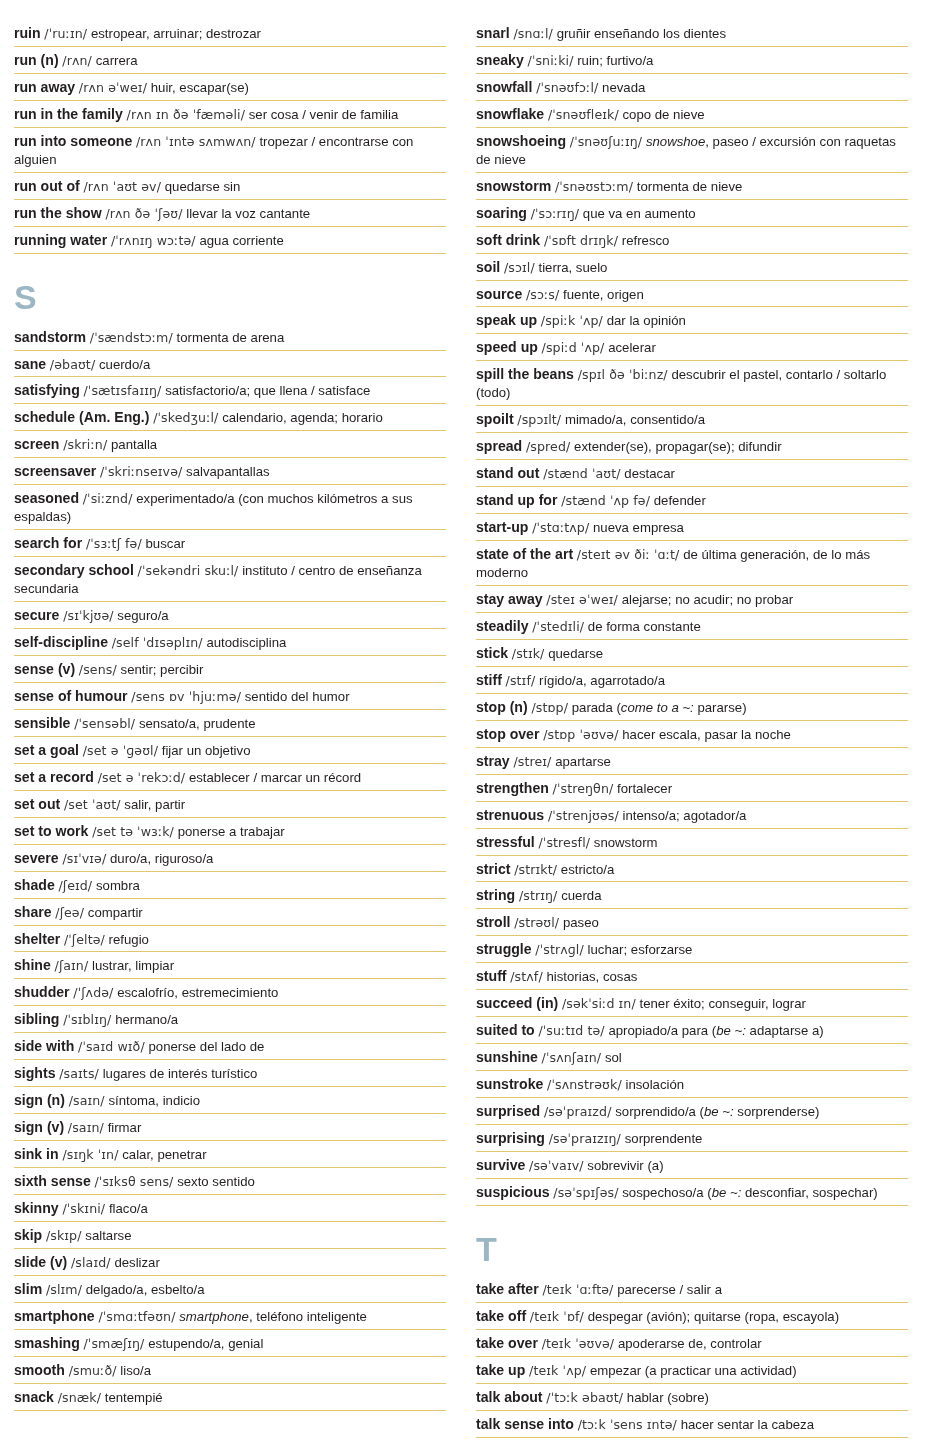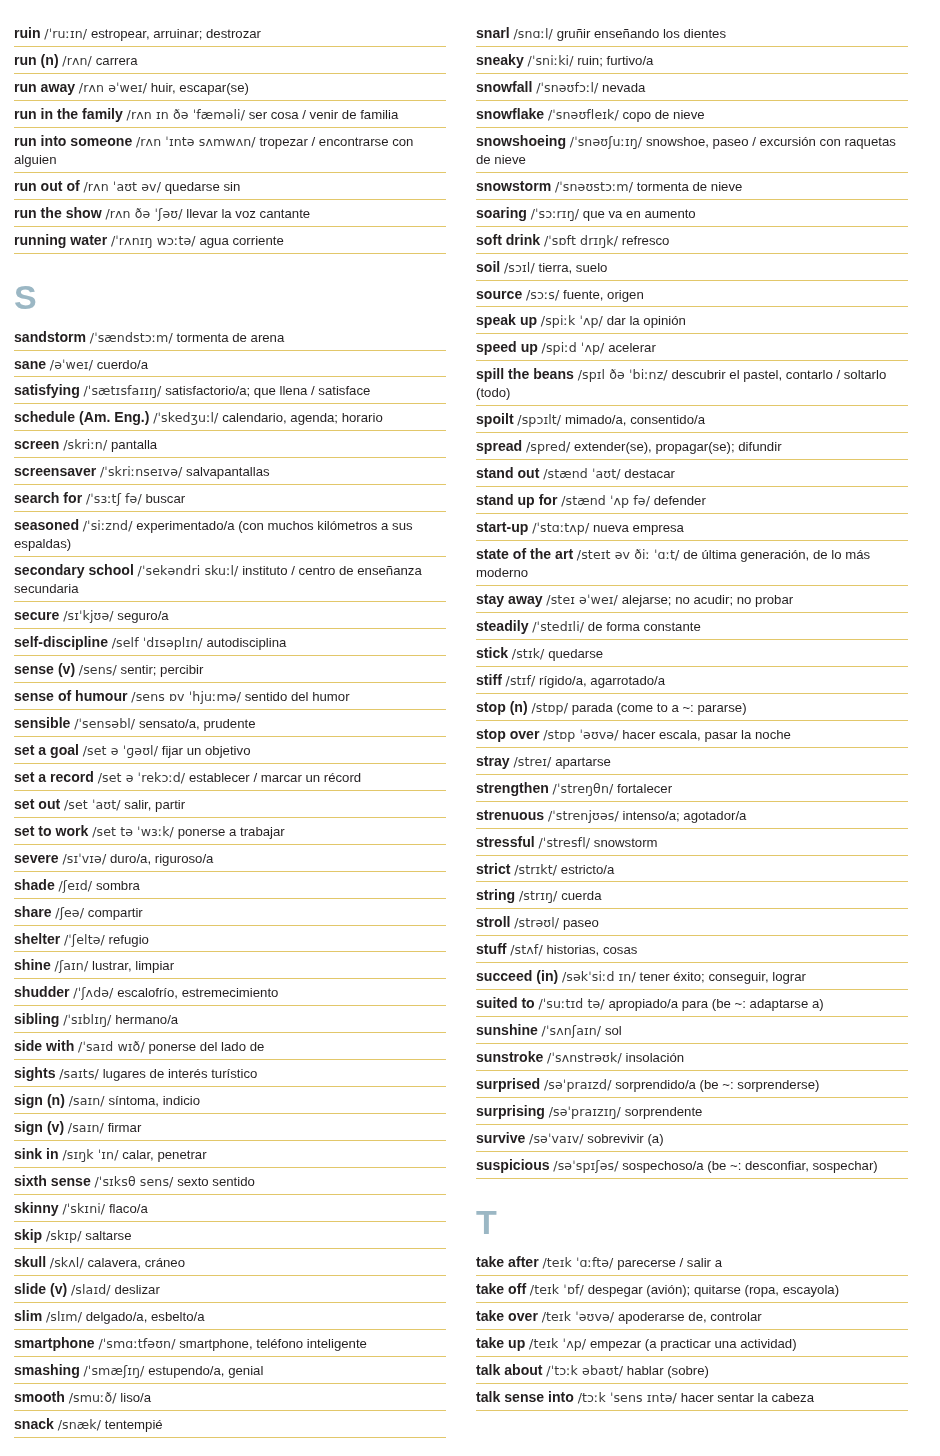--- a/index.html
+++ b/index.html
@@ -46,6 +46,7 @@
     font-size: 13.2px;
   }
   .entry .it {
+    font-style: italic;
   }
   .section-letter {
     font-size: 34px;

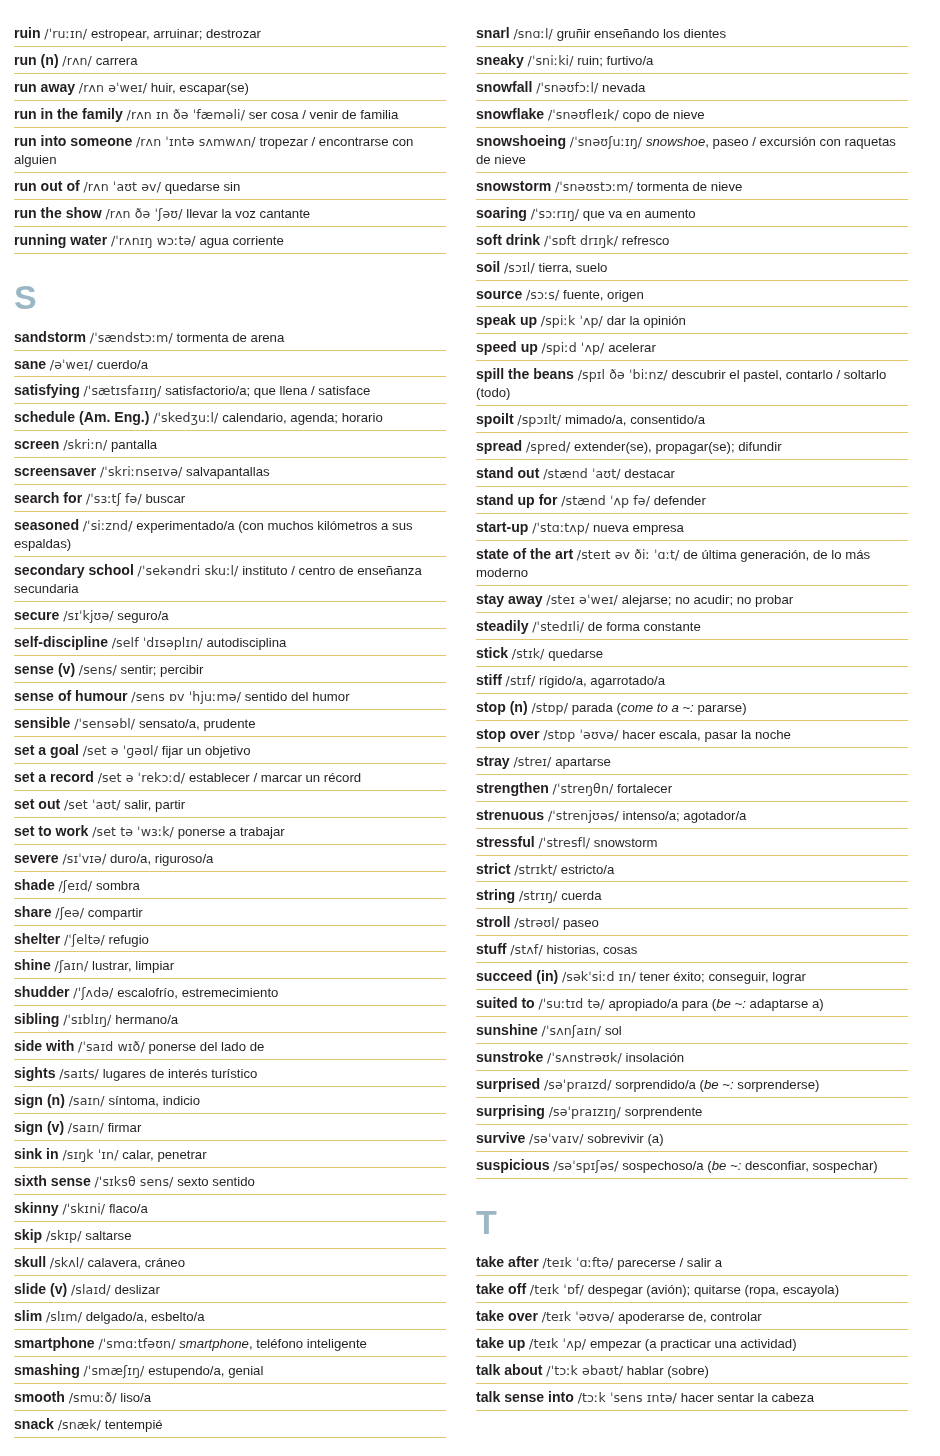--- a/index.html
+++ b/index.html
@@ -82,7 +82,7 @@
       <div class="section-letter spaced-top">S</div>
       <div class="sec-wrap">
         <div class="entry"><span class="hw">sandstorm</span> <span class="ipa">/ˈsændstɔːm/</span> <span class="tr">tormenta de arena</span></div>
-        <div class="entry"><span class="hw">sane</span> <span class="ipa">/əˈweɪ/</span> <span class="tr">cuerdo/a</span></div>
+        <div class="entry"><span class="hw">sane</span> <span class="ipa">/əbaʊt/</span> <span class="tr">cuerdo/a</span></div>
         <div class="entry"><span class="hw">satisfying</span> <span class="ipa">/ˈsætɪsfaɪɪŋ/</span> <span class="tr">satisfactorio/a; que llena / satisface</span></div>
         <div class="entry"><span class="hw">schedule (Am. Eng.)</span> <span class="ipa">/ˈskedʒuːl/</span> <span class="tr">calendario, agenda; horario</span></div>
         <div class="entry"><span class="hw">screen</span> <span class="ipa">/skriːn/</span> <span class="tr">pantalla</span></div>

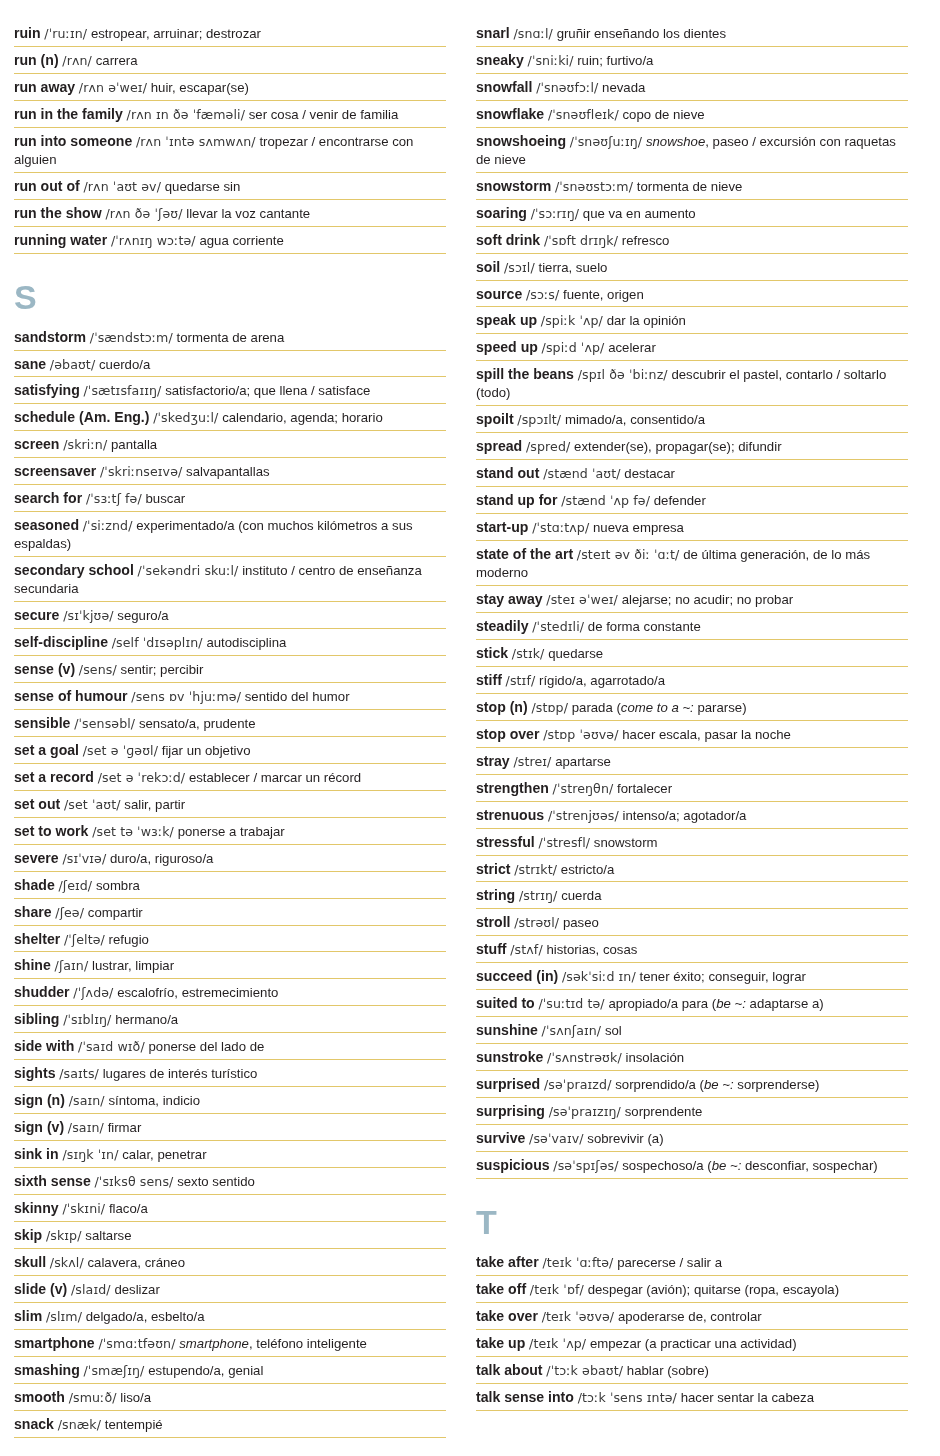--- a/index.html
+++ b/index.html
@@ -87,8 +87,8 @@
         <div class="entry"><span class="hw">schedule (Am. Eng.)</span> <span class="ipa">/ˈskedʒuːl/</span> <span class="tr">calendario, agenda; horario</span></div>
         <div class="entry"><span class="hw">screen</span> <span class="ipa">/skriːn/</span> <span class="tr">pantalla</span></div>
         <div class="entry"><span class="hw">screensaver</span> <span class="ipa">/ˈskriːnseɪvə/</span> <span class="tr">salvapantallas</span></div>
+        <div class="entry"><span class="hw">seasoned</span> <span class="ipa">/ˈsiːznd/</span> <span class="tr">experimentado/a (con muchos kilómetros a sus espaldas)</span></div>
         <div class="entry"><span class="hw">search for</span> <span class="ipa">/ˈsɜːtʃ fə/</span> <span class="tr">buscar</span></div>
-        <div class="entry"><span class="hw">seasoned</span> <span class="ipa">/ˈsiːznd/</span> <span class="tr">experimentado/a (con muchos kilómetros a sus espaldas)</span></div>
         <div class="entry"><span class="hw">secondary school</span> <span class="ipa">/ˈsekəndri skuːl/</span> <span class="tr">instituto / centro de enseñanza secundaria</span></div>
         <div class="entry"><span class="hw">secure</span> <span class="ipa">/sɪˈkjʊə/</span> <span class="tr">seguro/a</span></div>
         <div class="entry"><span class="hw">self-discipline</span> <span class="ipa">/self ˈdɪsəplɪn/</span> <span class="tr">autodisciplina</span></div>

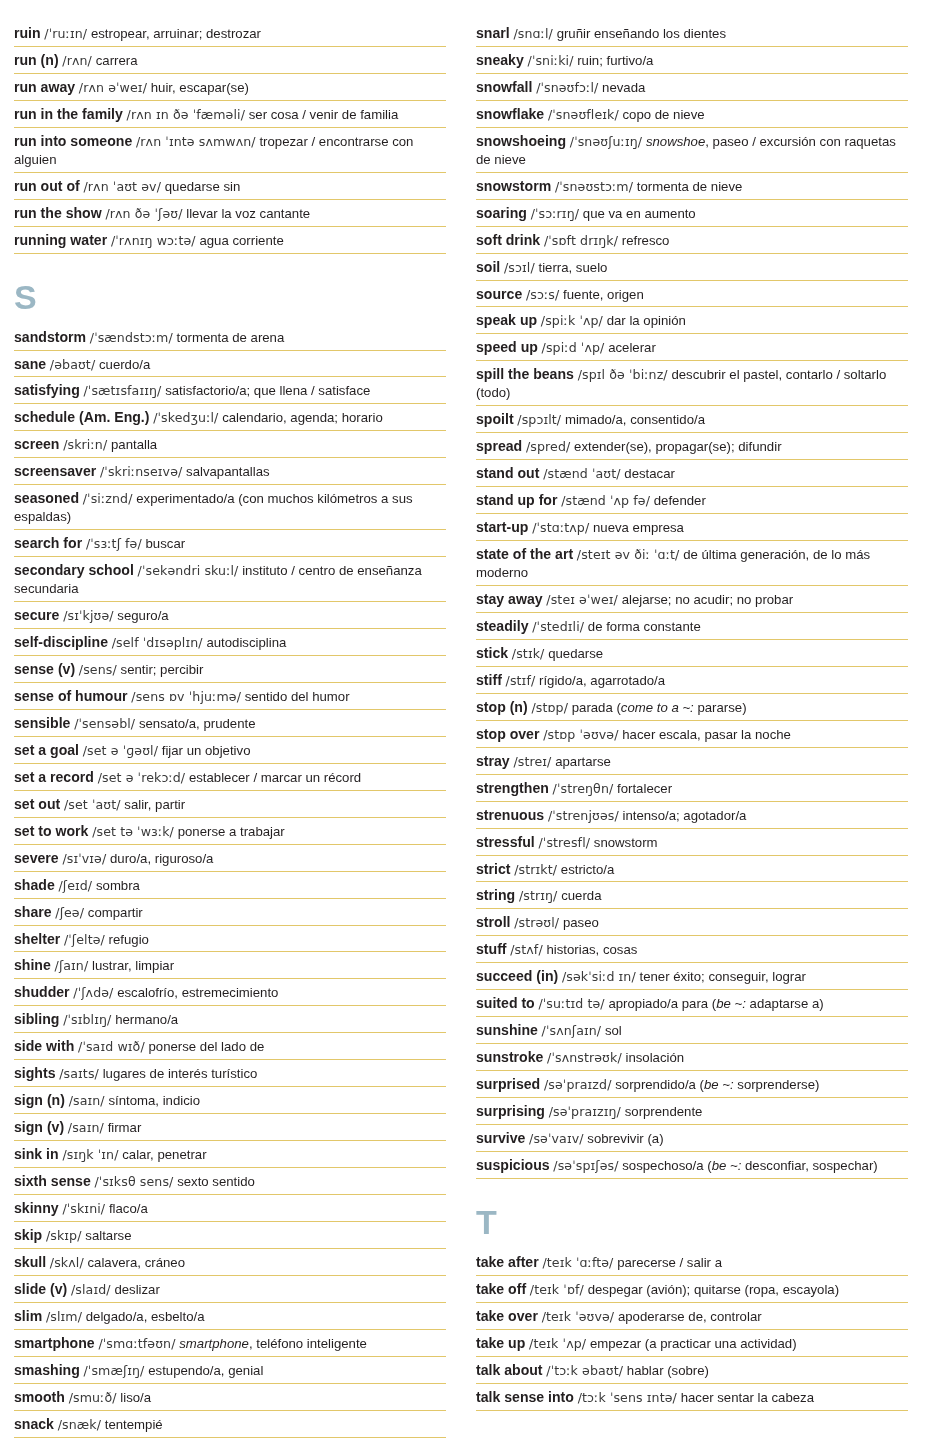--- a/index.html
+++ b/index.html
@@ -157,6 +157,7 @@
         <div class="entry"><span class="hw">strict</span> <span class="ipa">/strɪkt/</span> <span class="tr">estricto/a</span></div>
         <div class="entry"><span class="hw">string</span> <span class="ipa">/strɪŋ/</span> <span class="tr">cuerda</span></div>
         <div class="entry"><span class="hw">stroll</span> <span class="ipa">/strəʊl/</span> <span class="tr">paseo</span></div>
+        <div class="entry"><span class="hw">struggle</span> <span class="ipa">/ˈstrʌɡl/</span> <span class="tr">luchar; esforzarse</span></div>
         <div class="entry"><span class="hw">stuff</span> <span class="ipa">/stʌf/</span> <span class="tr">historias, cosas</span></div>
         <div class="entry"><span class="hw">succeed (in)</span> <span class="ipa">/səkˈsiːd ɪn/</span> <span class="tr">tener éxito; conseguir, lograr</span></div>
         <div class="entry"><span class="hw">suited to</span> <span class="ipa">/ˈsuːtɪd tə/</span> <span class="tr"><span>apropiado/a para (</span><span class="it">be ~:</span><span> adaptarse a)</span></span></div>

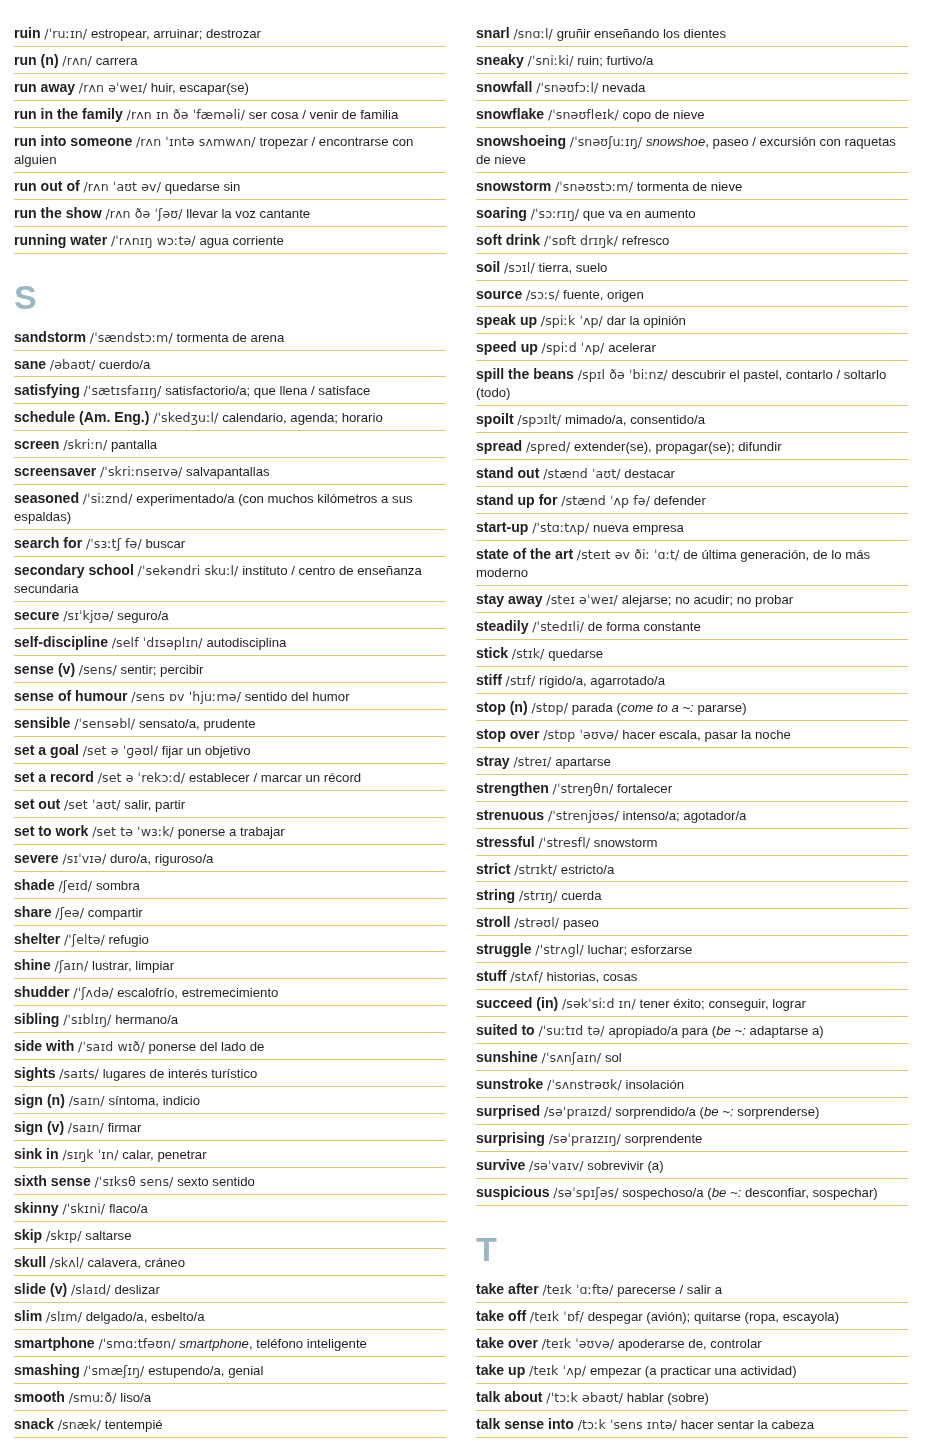--- a/index.html
+++ b/index.html
@@ -114,7 +114,6 @@
         <div class="entry"><span class="hw">sixth sense</span> <span class="ipa">/ˈsɪksθ sens/</span> <span class="tr">sexto sentido</span></div>
         <div class="entry"><span class="hw">skinny</span> <span class="ipa">/ˈskɪni/</span> <span class="tr">flaco/a</span></div>
         <div class="entry"><span class="hw">skip</span> <span class="ipa">/skɪp/</span> <span class="tr">saltarse</span></div>
-        <div class="entry"><span class="hw">skull</span> <span class="ipa">/skʌl/</span> <span class="tr">calavera, cráneo</span></div>
         <div class="entry"><span class="hw">slide (v)</span> <span class="ipa">/slaɪd/</span> <span class="tr">deslizar</span></div>
         <div class="entry"><span class="hw">slim</span> <span class="ipa">/slɪm/</span> <span class="tr">delgado/a, esbelto/a</span></div>
         <div class="entry"><span class="hw">smartphone</span> <span class="ipa">/ˈsmɑːtfəʊn/</span> <span class="tr"><span class="it">smartphone</span><span>, teléfono inteligente</span></span></div>

